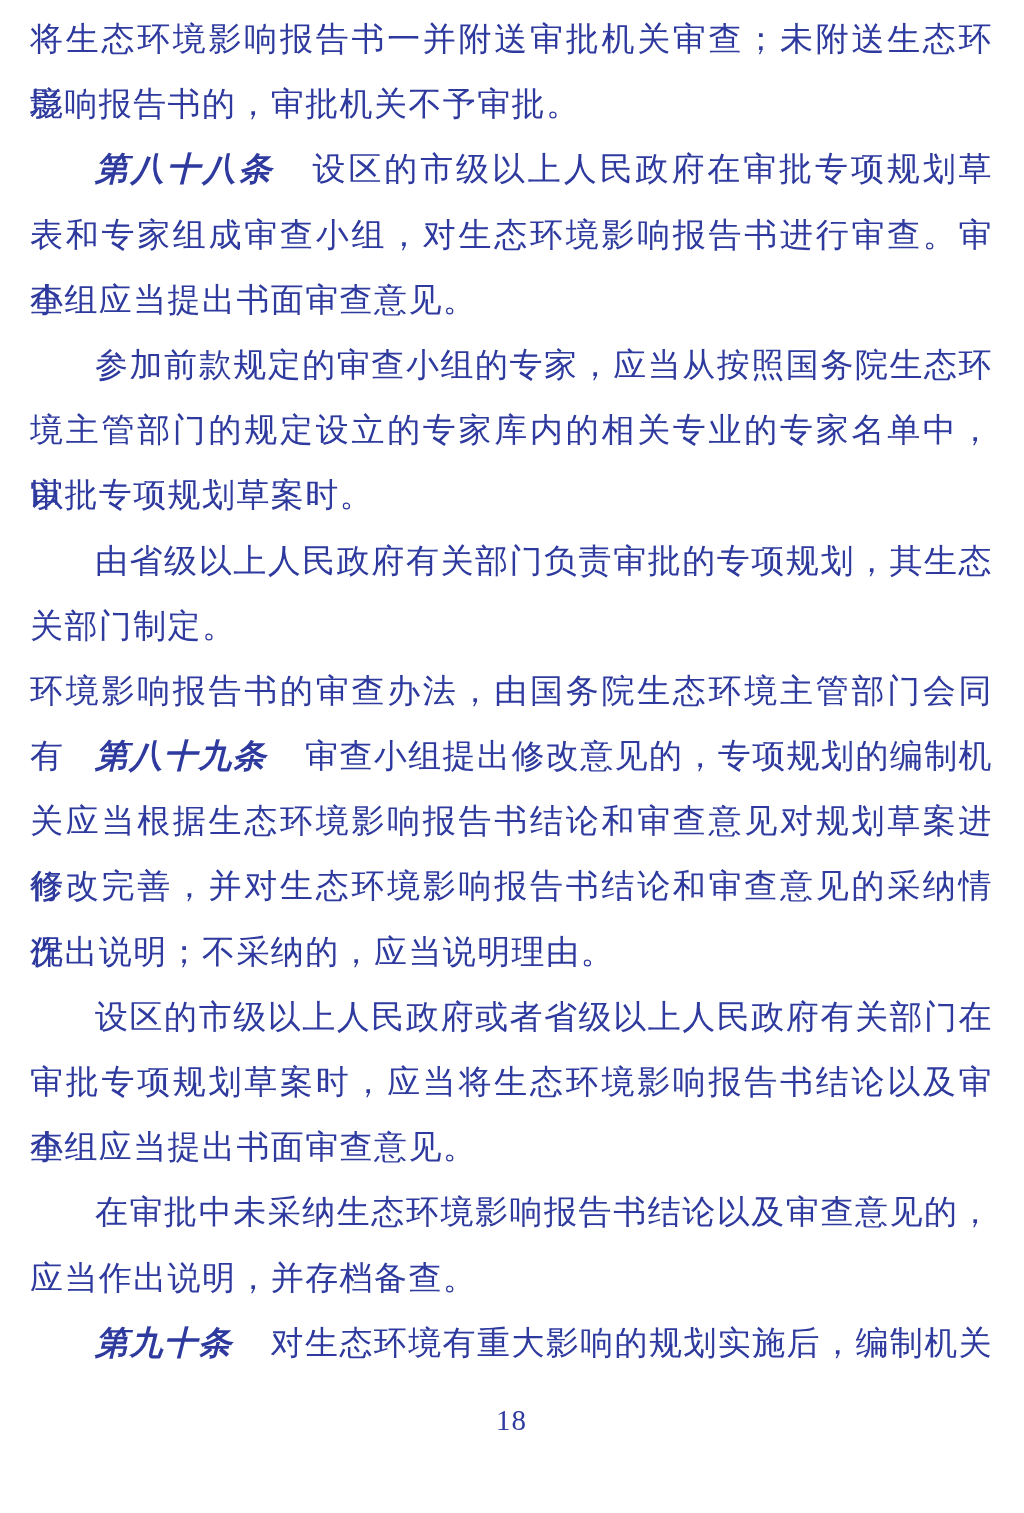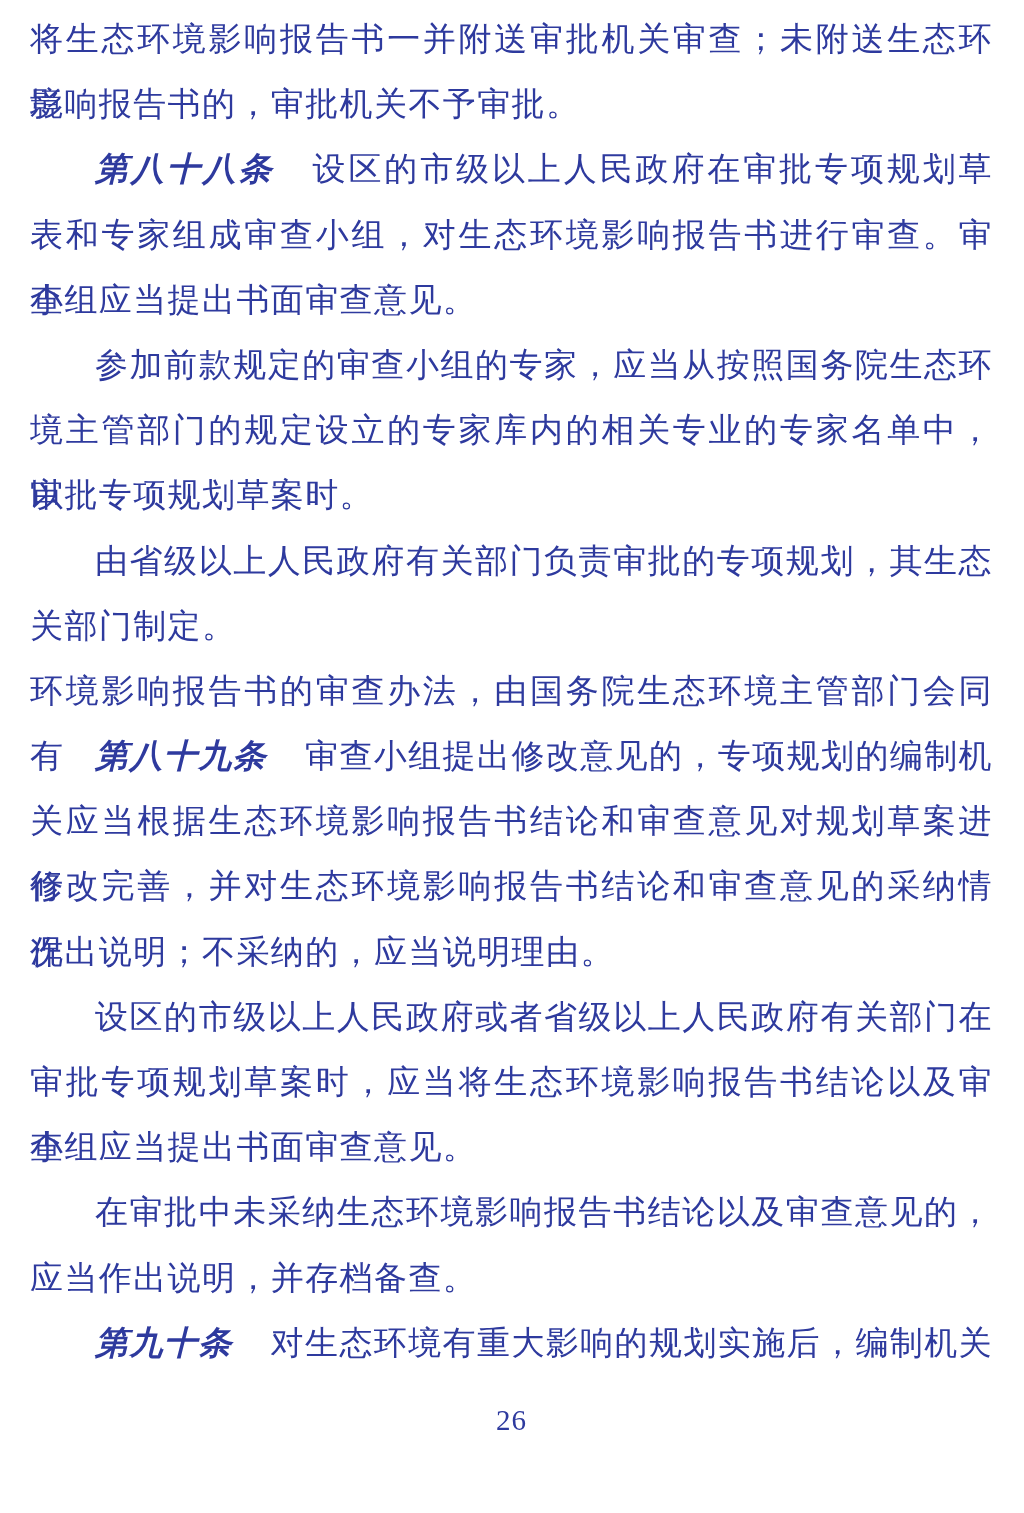--- a/index.html
+++ b/index.html
@@ -83,7 +83,7 @@
 
   <div class="line j ind"><b class="lead">第九十条</b><span>对生态环境有重大影响的规划实施后，编制机关</span></div>
 
-  <div class="page-number">26</div>
+  <div class="page-number">18</div>
 </div>
 
 </body></html>

